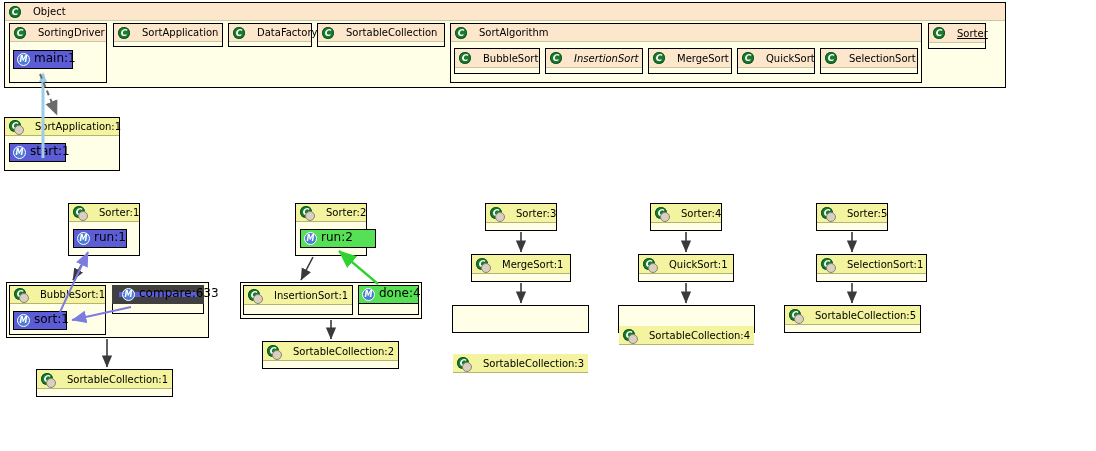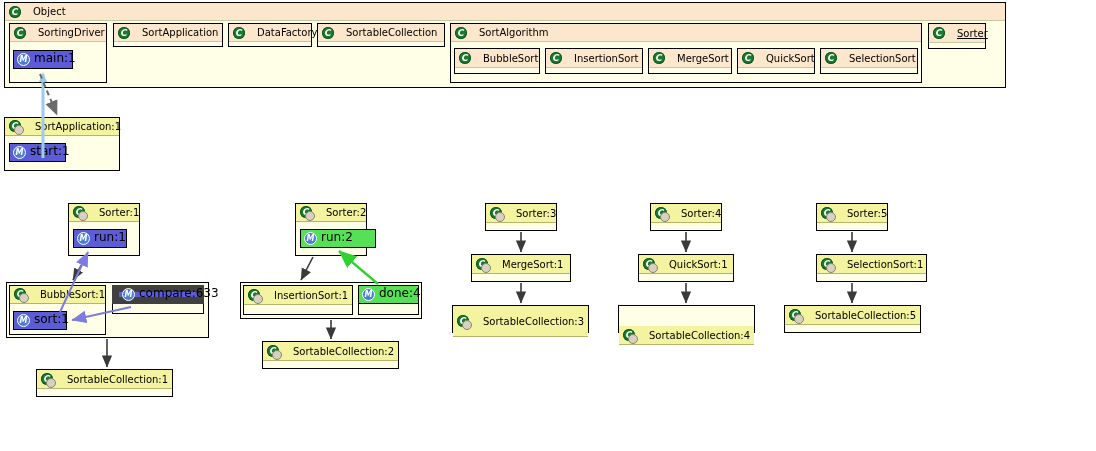--- a/index.html
+++ b/index.html
@@ -160,7 +160,7 @@
     </div>
   </div>
   <div class="box cls" style="left:545px;top:48px;width:98px;height:26px;">
-    <div class="hdr" style="height:19px;">
+    <div class="hdr" style="height:19px;font-style:italic;">
       <span class="ico ico-class">
           <i class="cdisc"></i>
         </span>

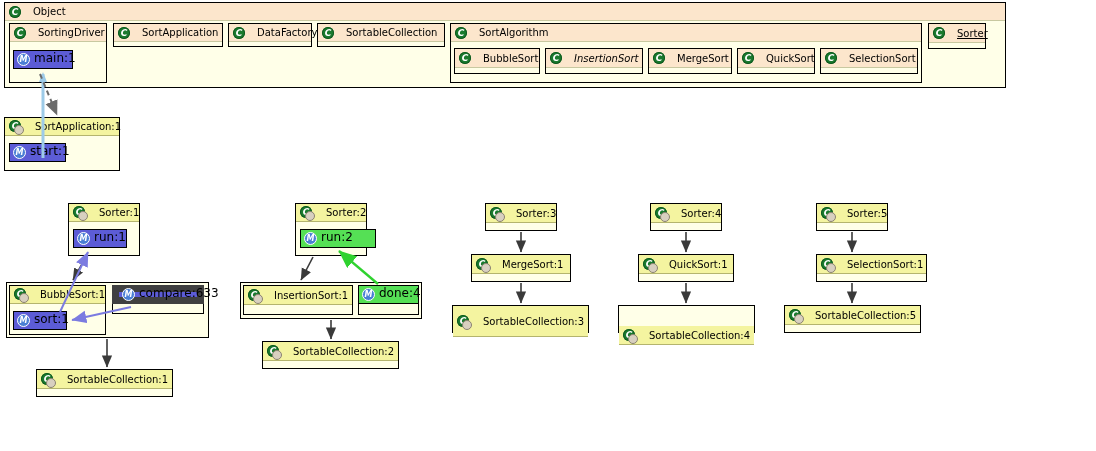--- a/index.html
+++ b/index.html
@@ -334,7 +334,7 @@
     </div>
   </div>
   <div class="box inst" style="left:452px;top:305px;width:137px;height:28px;">
-    <div class="hdr" style="height:31px;">
+    <div class="hdr" style="height:19px;margin-top:48px;">
       <span class="ico ico-inst">
           <i class="cdisc"></i>
           <i class="odisc"></i>

